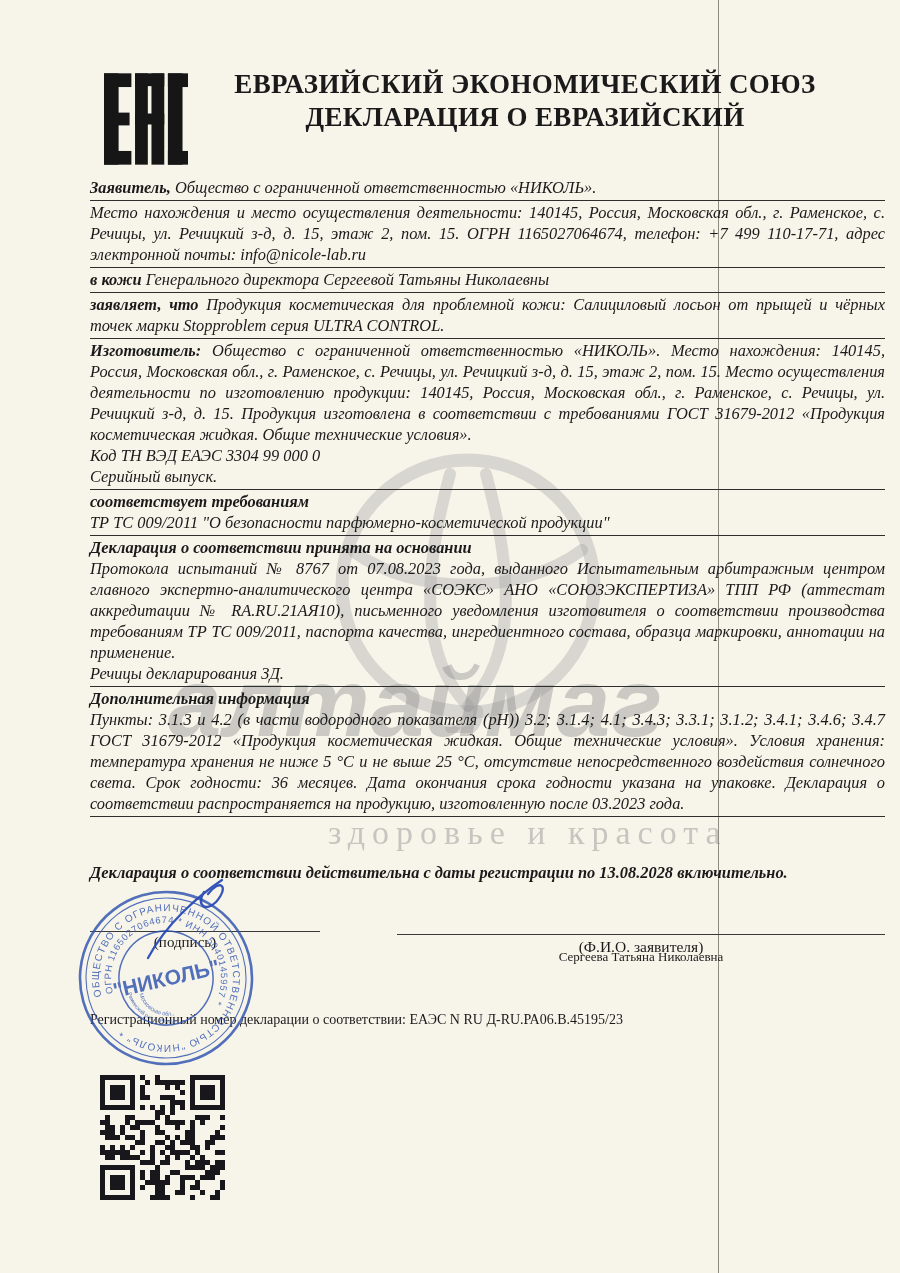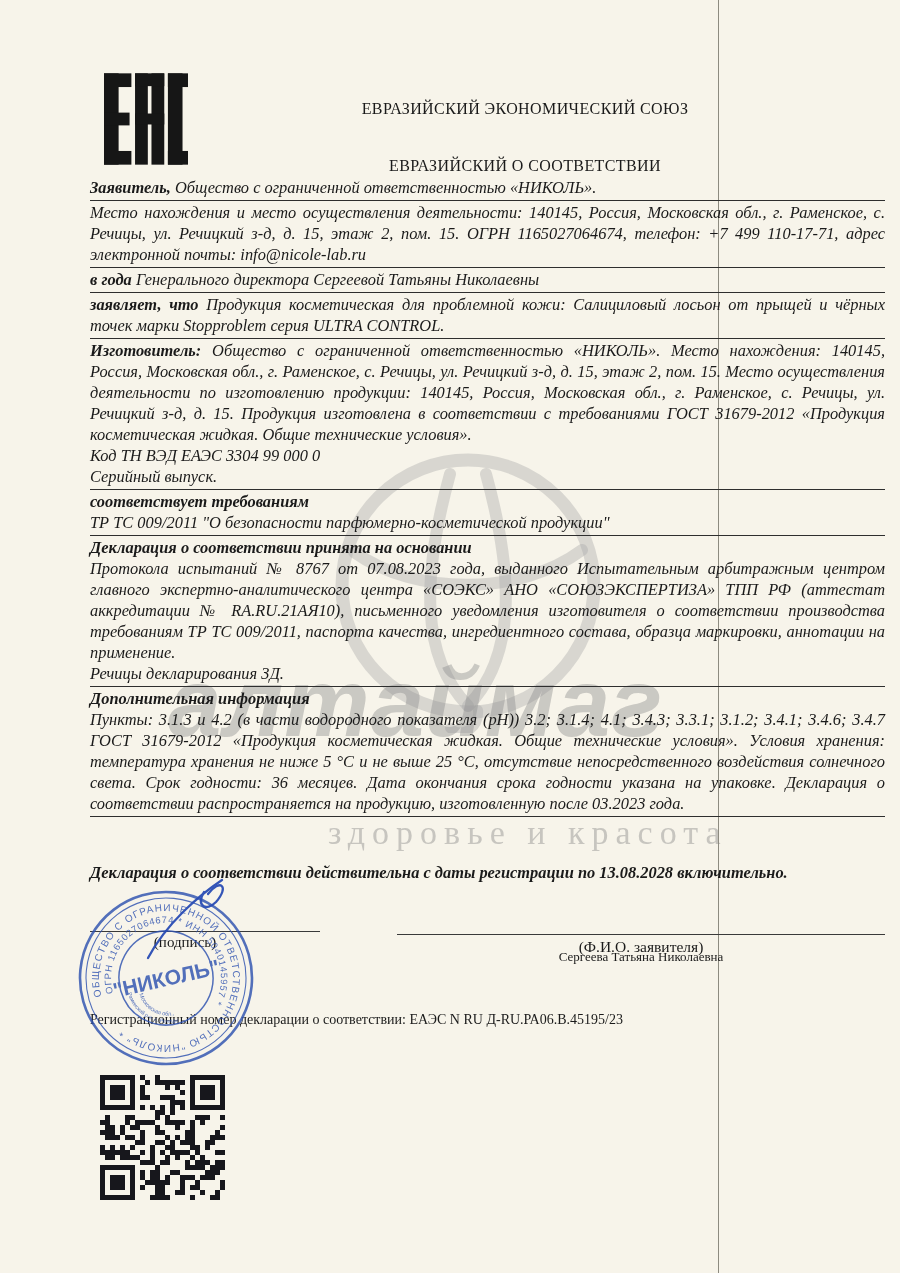--- a/index.html
+++ b/index.html
@@ -25,7 +25,7 @@
   
   .eac{position:absolute;left:104px;top:72px;z-index:3;}
   .titles{position:absolute;left:190px;top:68px;width:670px;text-align:center;z-index:3;}
-  .titles div{font-weight:normal;font-size:16px;line-height:33px;letter-spacing:.4px;margin-top:24px;}
+  .titles div{font-weight:bold;font-size:27px;line-height:33px;letter-spacing:.4px;}
   
   .tbl{position:absolute;left:90px;top:176px;width:795px;z-index:3;
        font-size:16.4px;line-height:21px;}

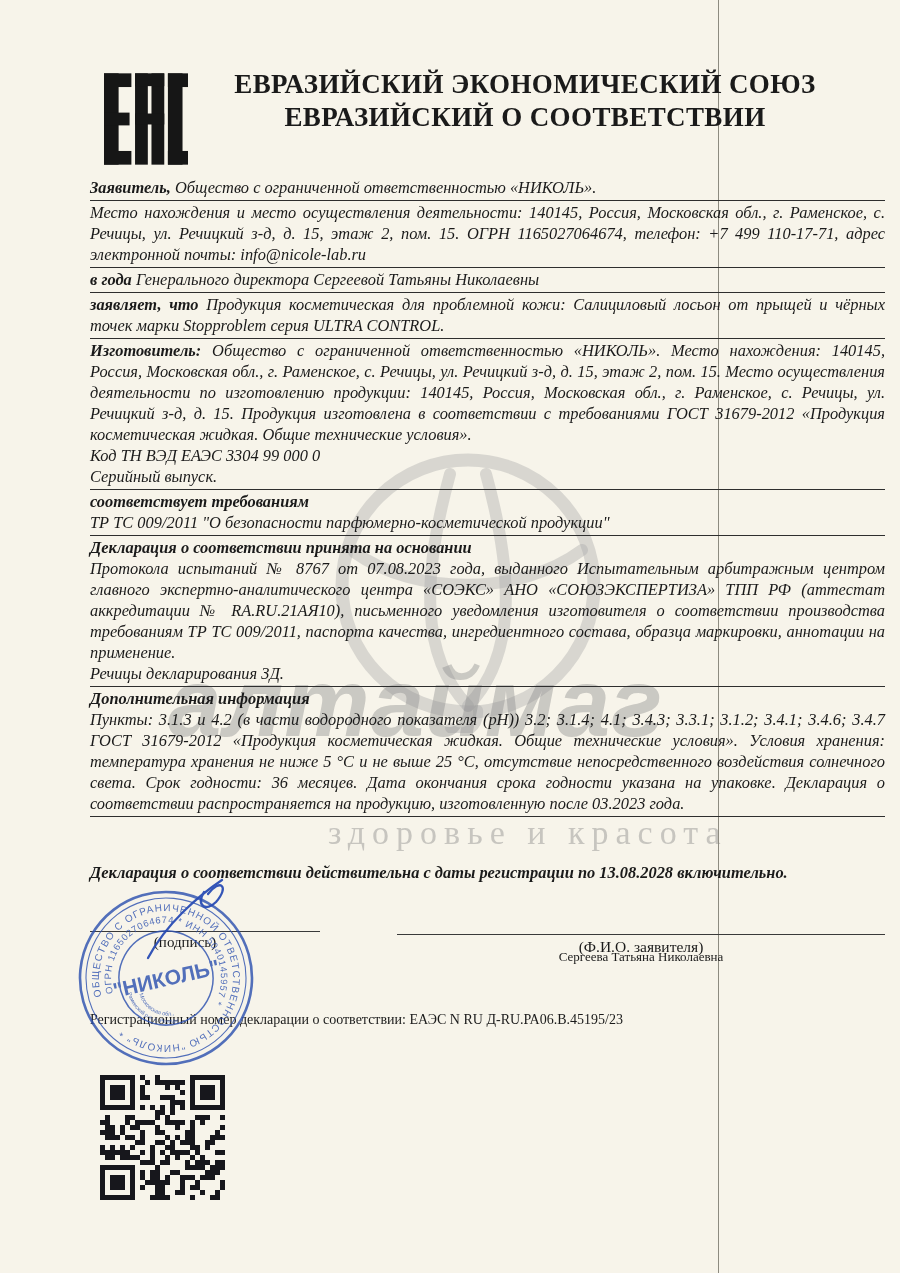--- a/index.html
+++ b/index.html
@@ -88,7 +88,7 @@
 
   <div class="titles">
     <div>ЕВРАЗИЙСКИЙ ЭКОНОМИЧЕСКИЙ СОЮЗ</div>
-    <div>ЕВРАЗИЙСКИЙ О СООТВЕТСТВИИ</div>
+    <div>ДЕКЛАРАЦИЯ О ЕВРАЗИЙСКИЙ</div>
   </div>
 
   <div class="tbl">

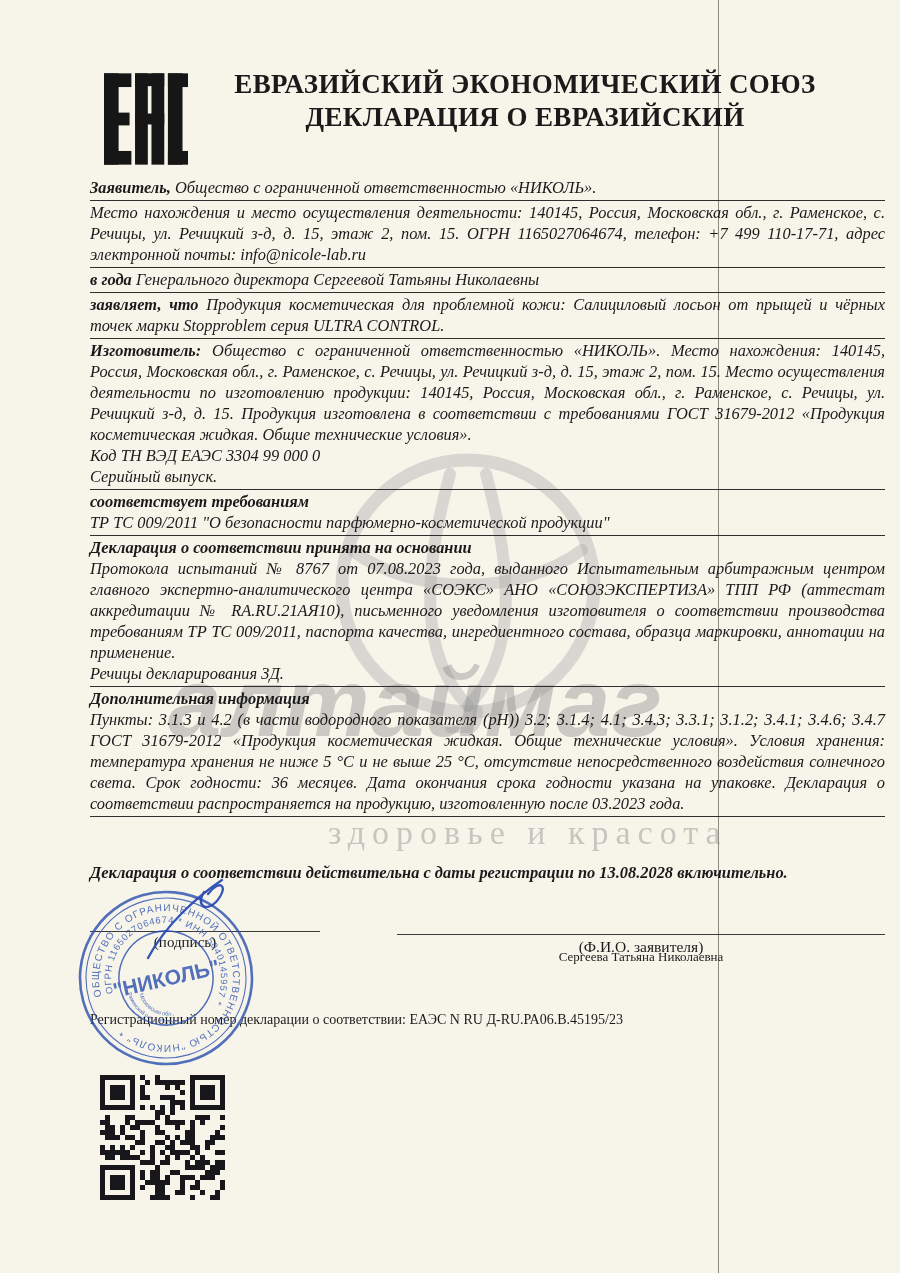--- a/index.html
+++ b/index.html
@@ -102,7 +102,7 @@
     </div>
 
     <div class="row">
-      <span class="bold">в года</span><span> Генерального директора Сергеевой Татьяны Николаевны</span>
+      <span class="bold">в кожи</span><span> Генерального директора Сергеевой Татьяны Николаевны</span>
     </div>
 
     <div class="row just">

